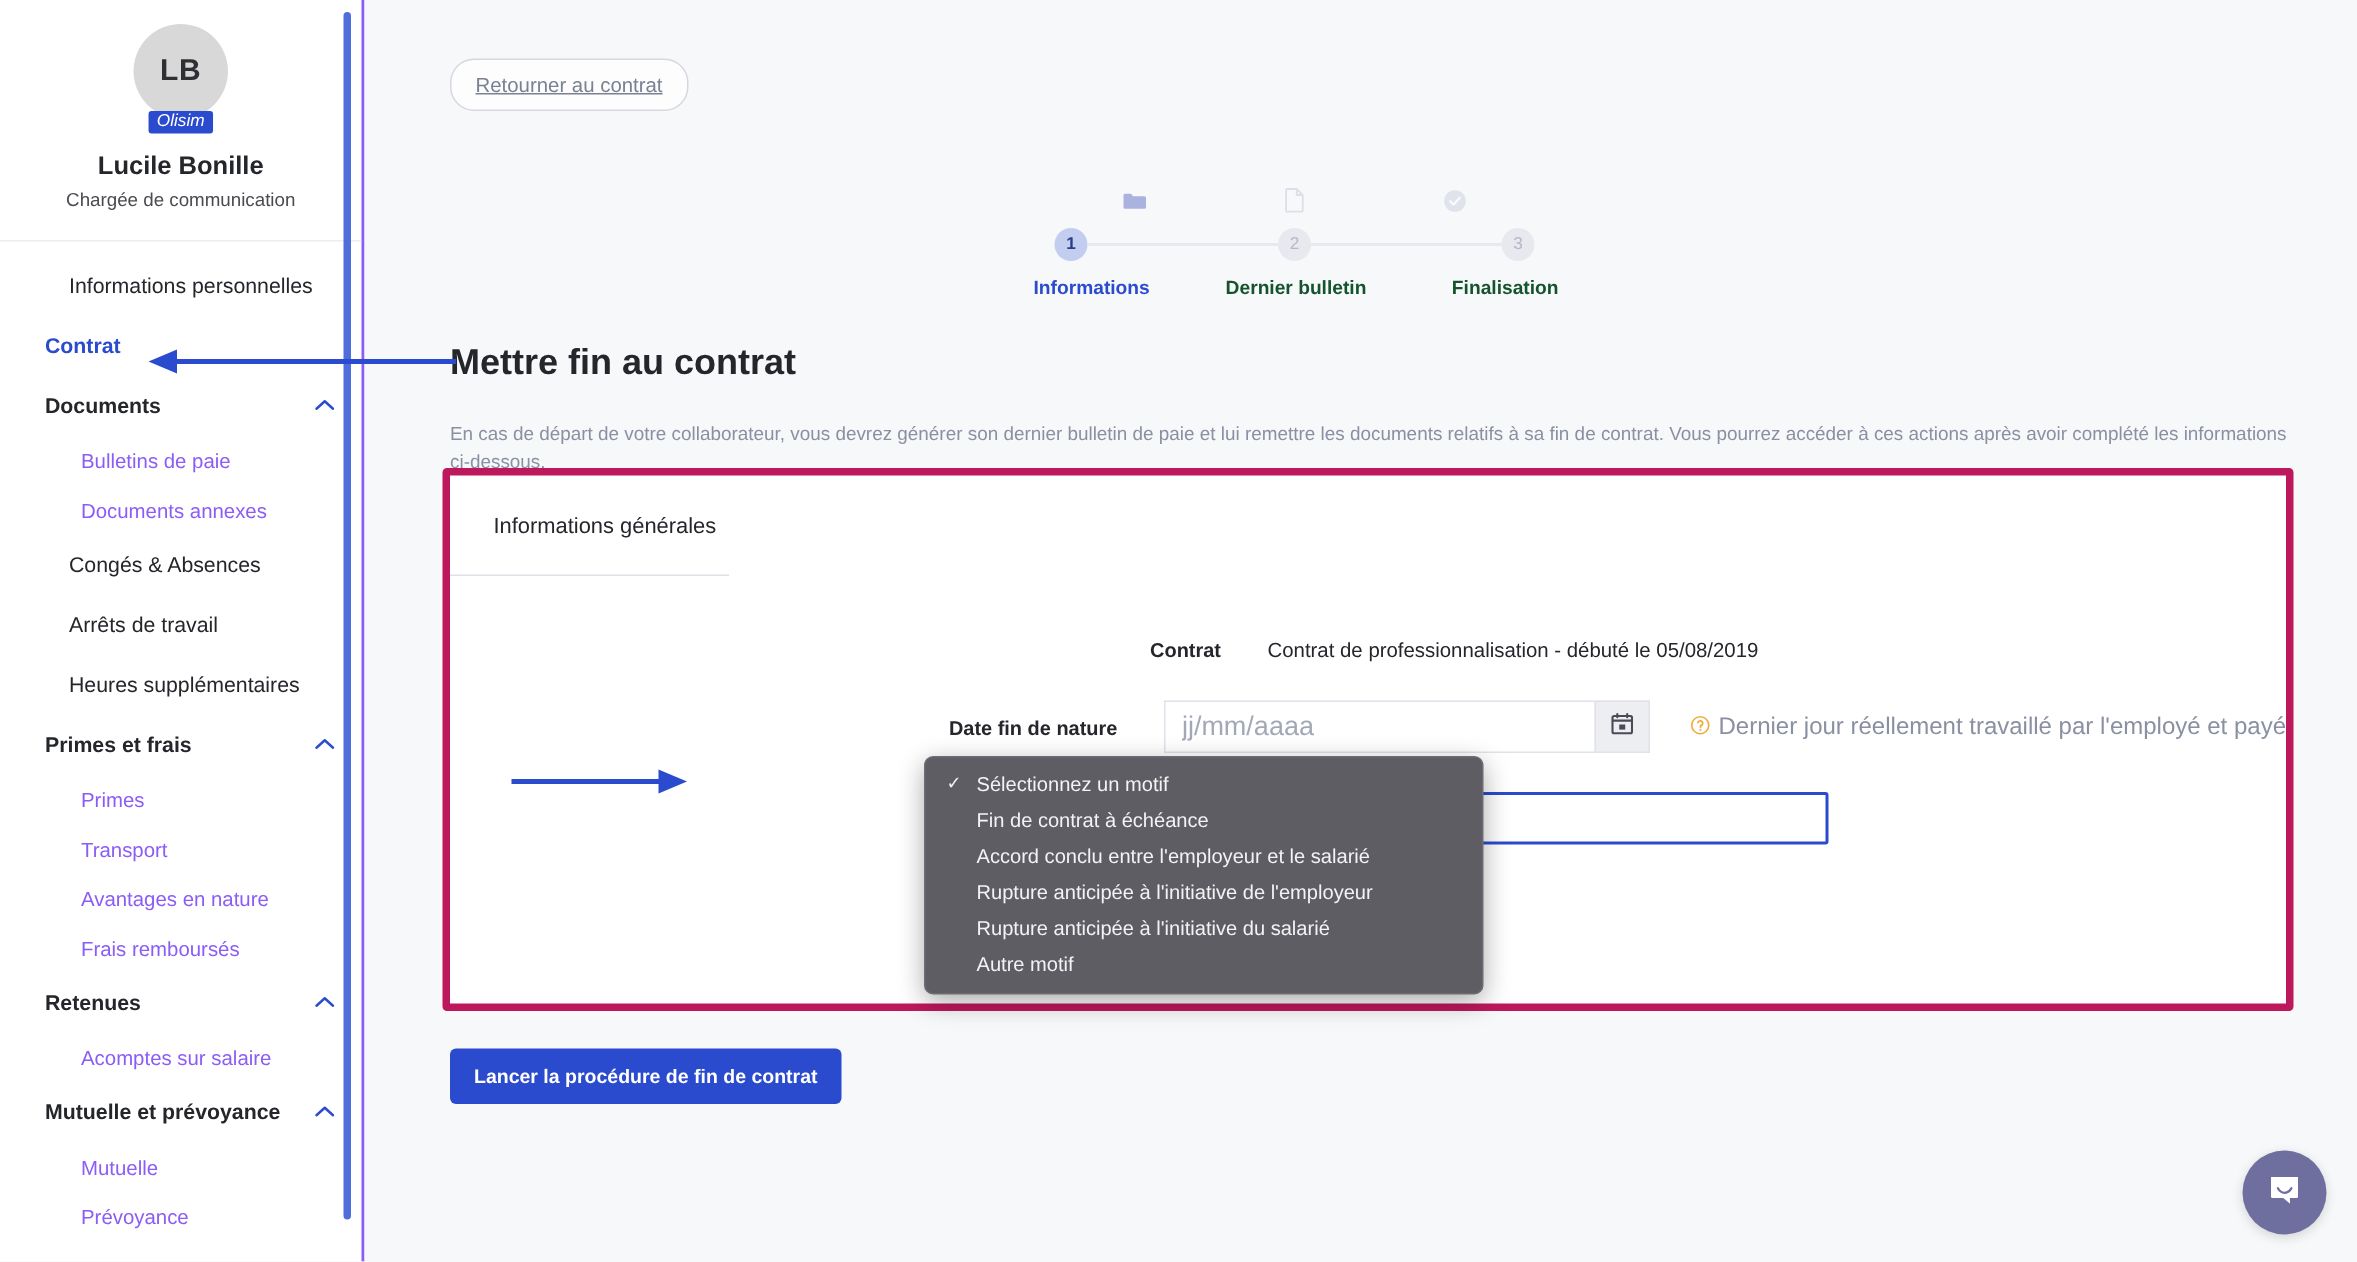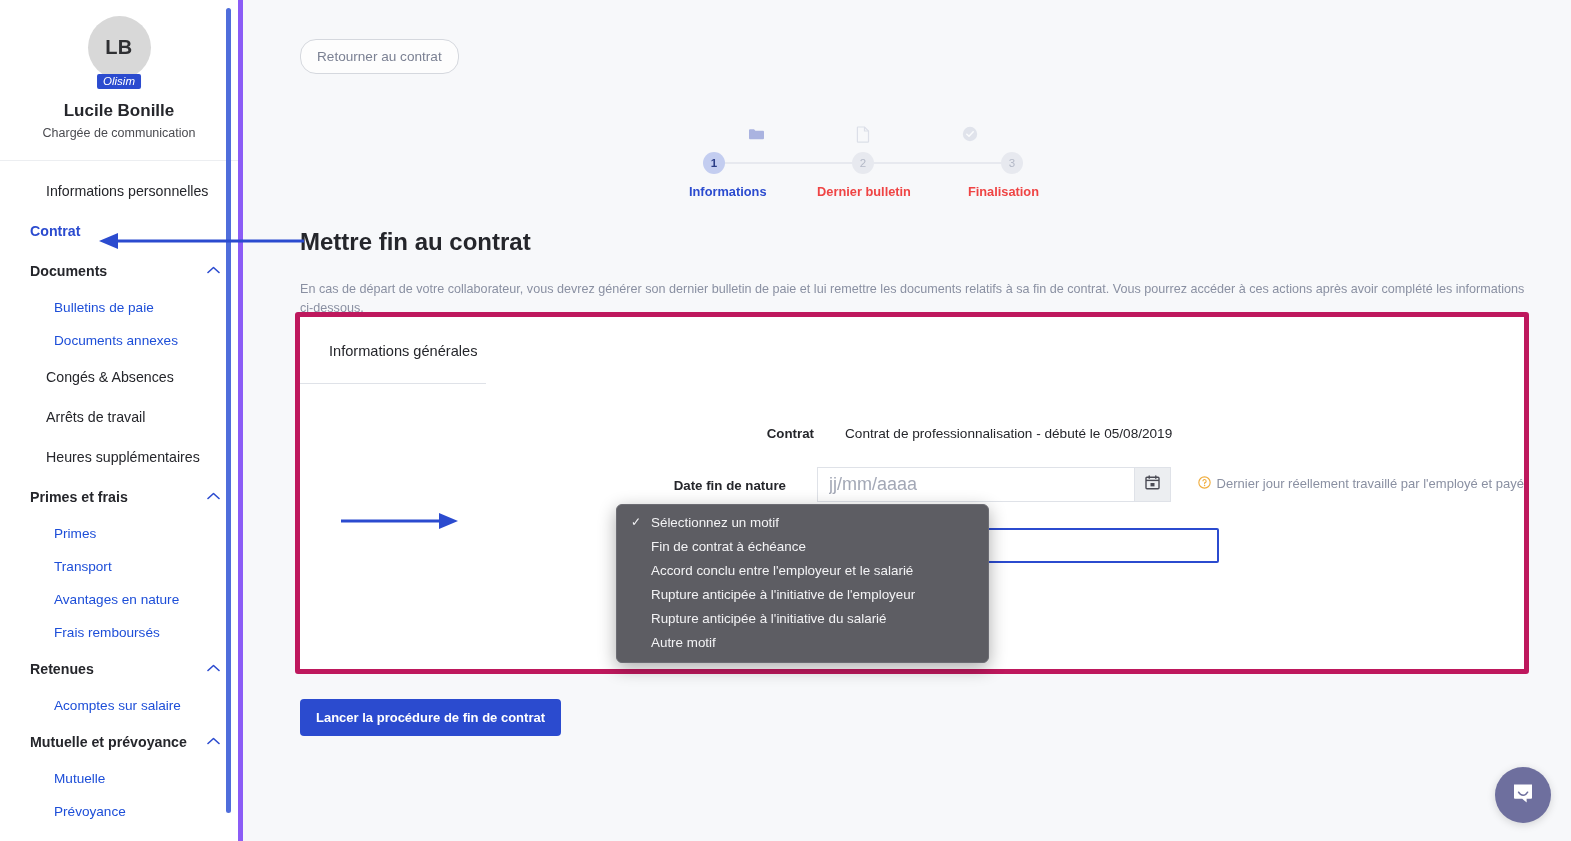--- a/index.html
+++ b/index.html
@@ -15,7 +15,7 @@
   .sidebar {
     width: 243px; height: 841px;
     background: #ffffff;
-    border-right: 5px solid #8b5cf6;
+    border-right: 2px solid #8b5cf6;
     position: relative;
     overflow: hidden;
     flex: 0 0 243px;

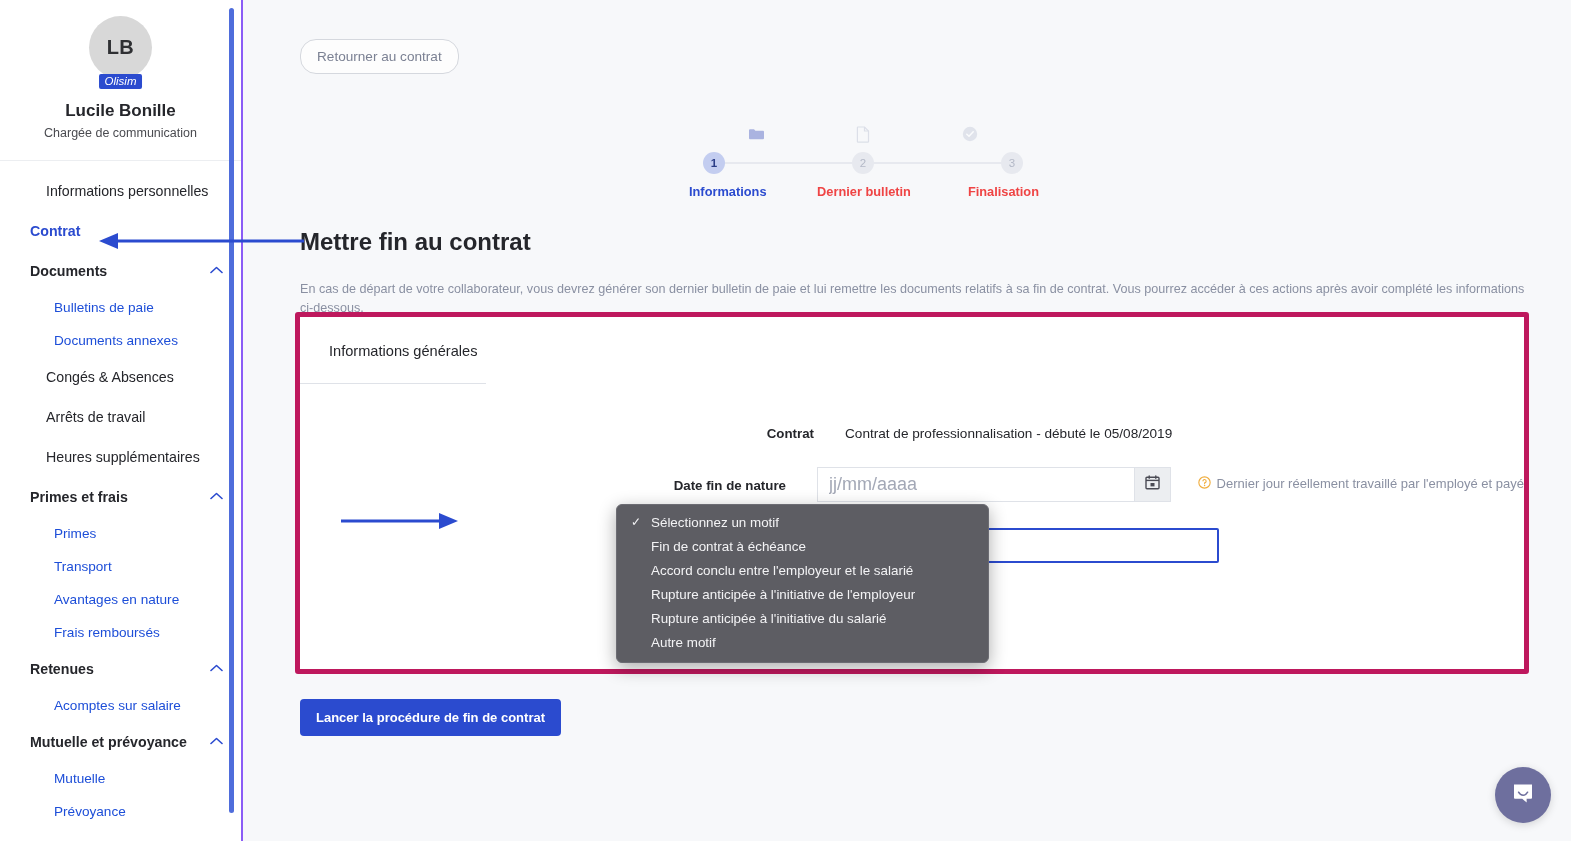--- a/index.html
+++ b/index.html
@@ -83,7 +83,7 @@
     position: absolute; left: 57px; top: 39px;
     padding: 9px 16px;
     background: #fdfdfd; border: 1px solid #d5d8de; border-radius: 16px;
-    font-size: 13.6px; color: #7b8193; cursor: pointer;
+    font-size: 13.6px; color: #7b8193; cursor: pointer; text-decoration: underline;
   }
 
   

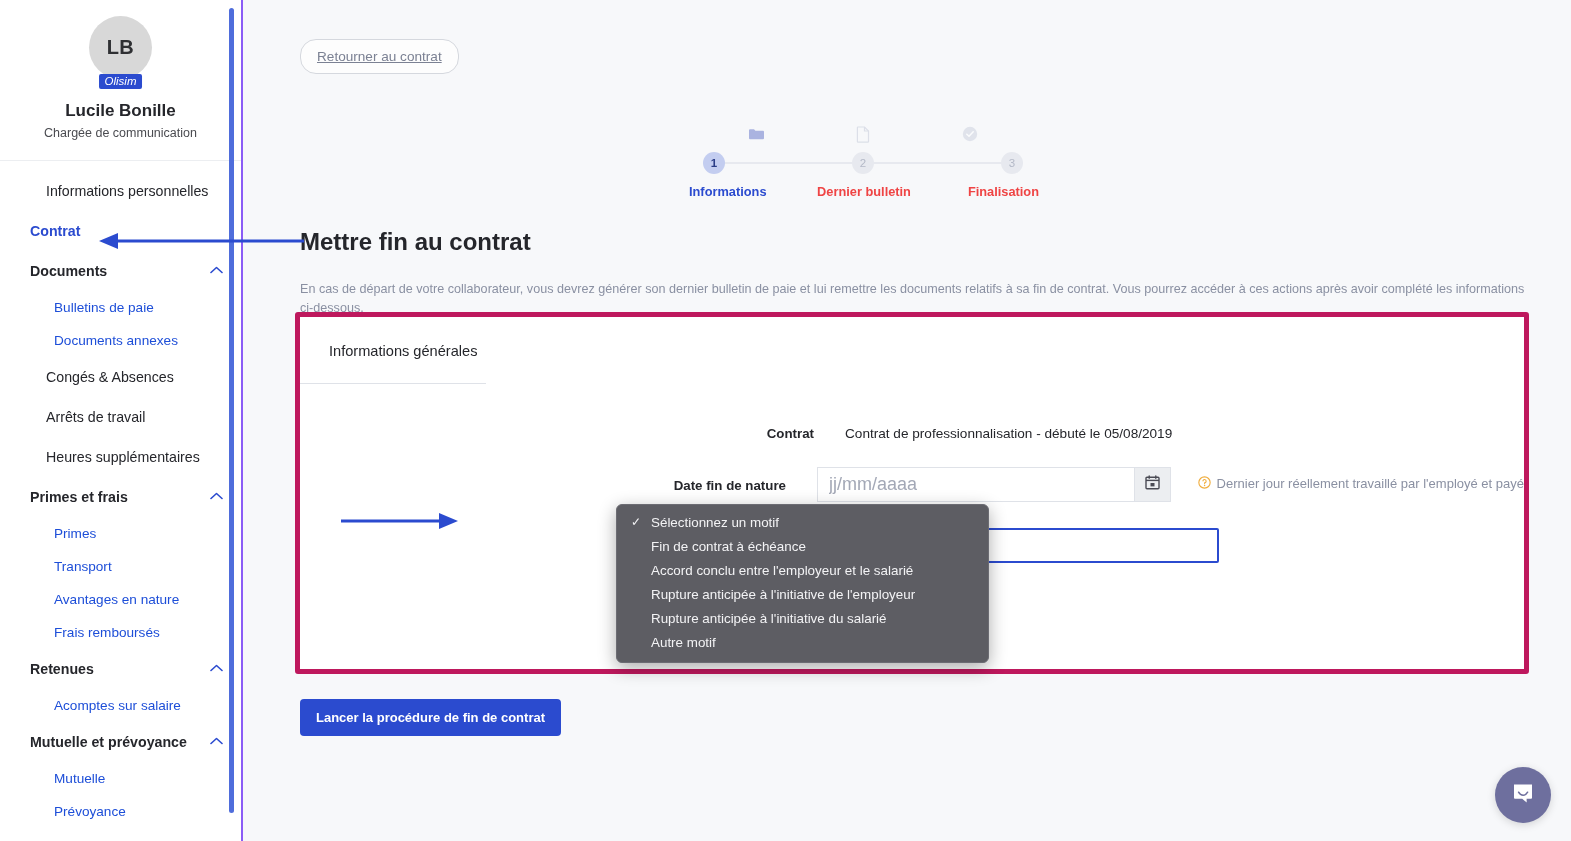--- a/index.html
+++ b/index.html
@@ -107,7 +107,7 @@
   .step-labels > div:first-child { text-align: left; margin-left: -14px; }
   .step-labels > div:last-child { text-align: right; margin-right: -16px; }
   .lab-on { color: #2b4bcf; font-weight: bold; }
-  .lab-off { color: #ef4444; font-weight: bold; }
+  .lab-off { color: #14532d; font-weight: bold; }
 
   .page-title {
     position: absolute; left: 57px; top: 228px;

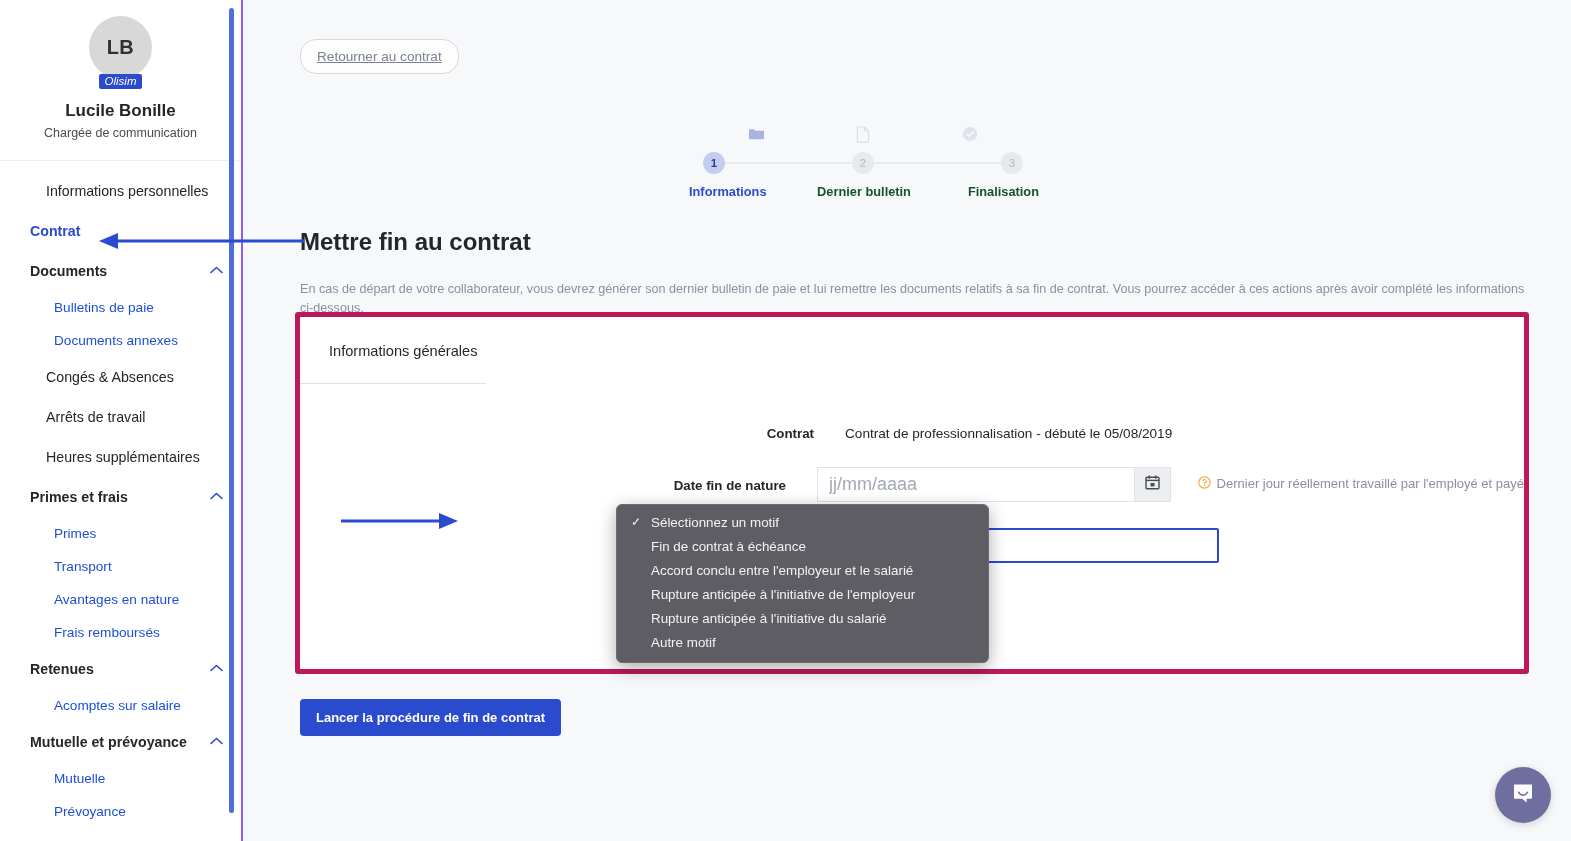--- a/index.html
+++ b/index.html
@@ -59,7 +59,7 @@
   .nav-item.active { color: #2b4bcf; font-weight: bold; }
   .nav-sub {
     padding: 9px 18px 9px 54px;
-    font-size: 13.6px; color: #1d4ed8; cursor: pointer;
+    font-size: 13.6px; color: #8b5cf6; cursor: pointer;
   }
   .chev {
     color: #2b4bcf; font-size: 11px; line-height: 1;

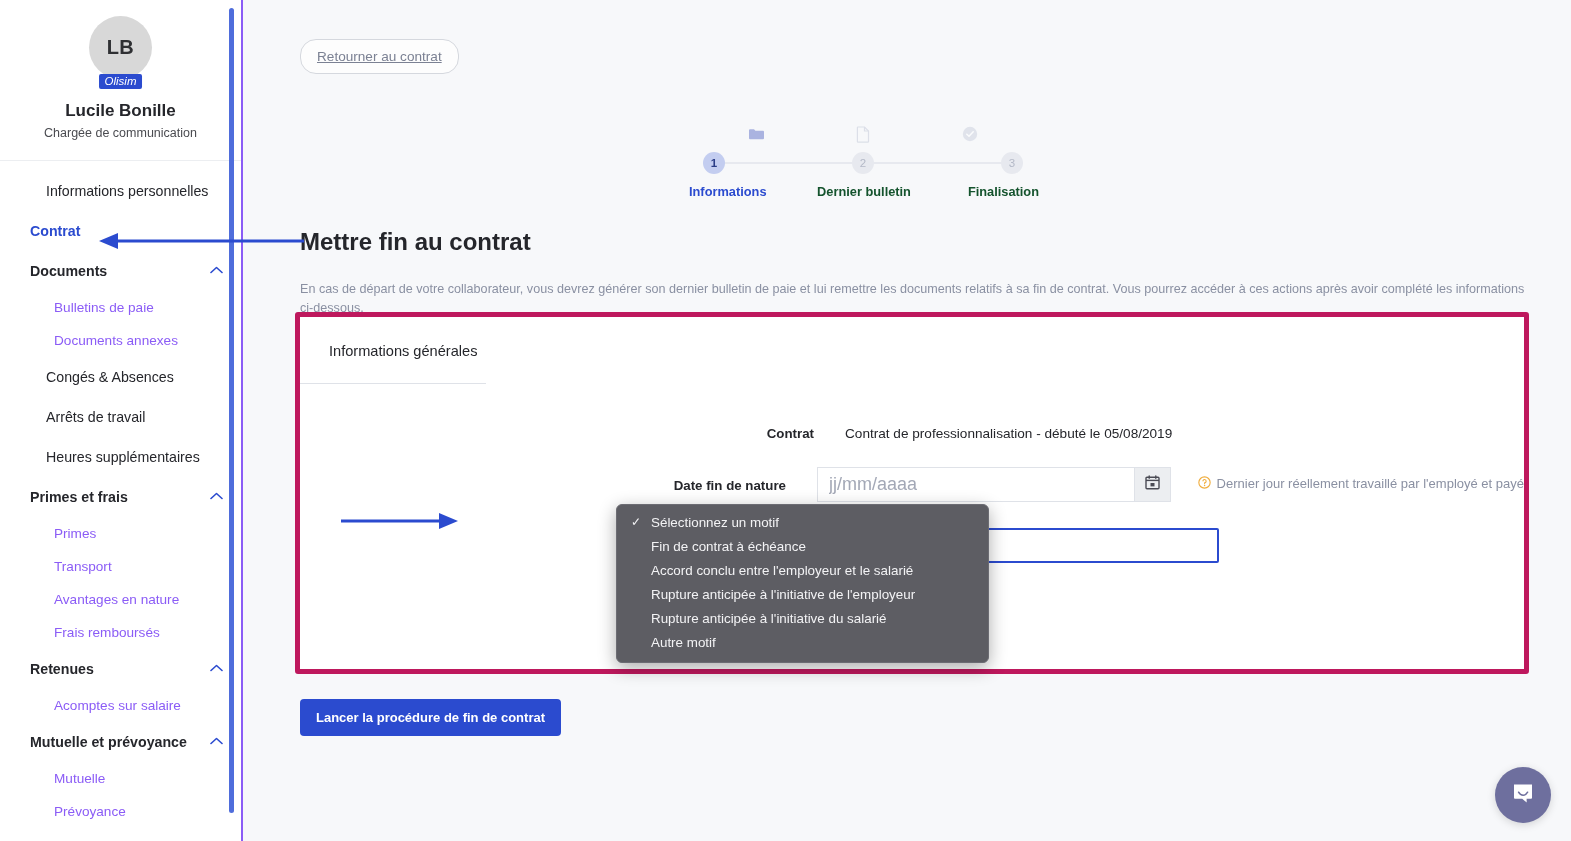--- a/index.html
+++ b/index.html
@@ -160,8 +160,8 @@
   }
   .hint {
     margin-left: 27px; padding-top: 9px;
-    font-size: 13px; color: #8a90a2;
-    display: flex; align-items: flex-start; gap: 6px;
+    font-size: 16px; color: #8a90a2;
+    display: flex; align-items: center; gap: 6px;
     white-space: nowrap;
   }
   .hint-ic { color: #f0ad3e; font-size: 13px; line-height: 1.2; }

